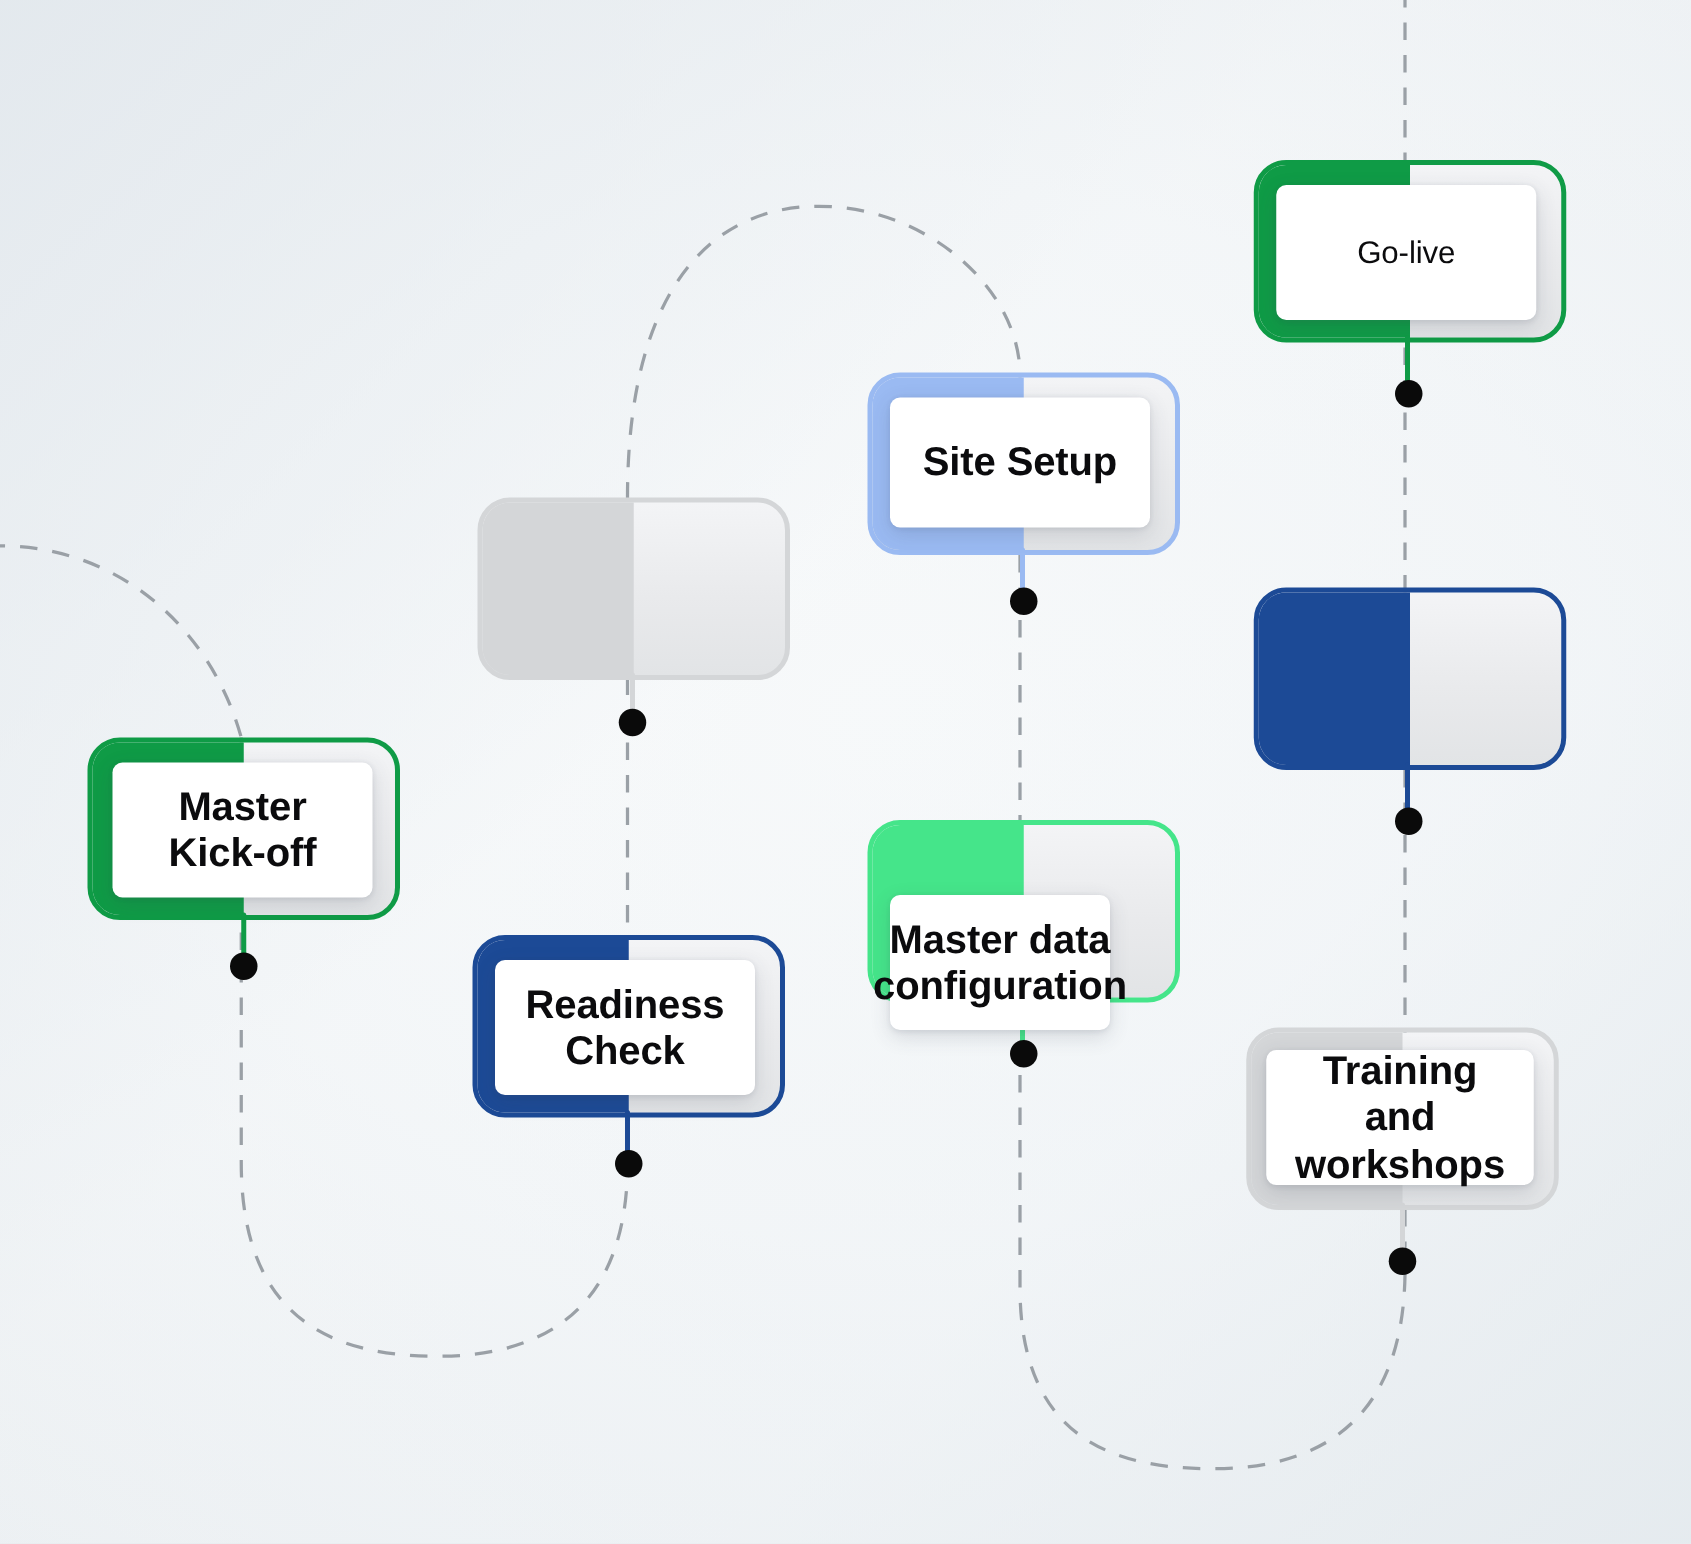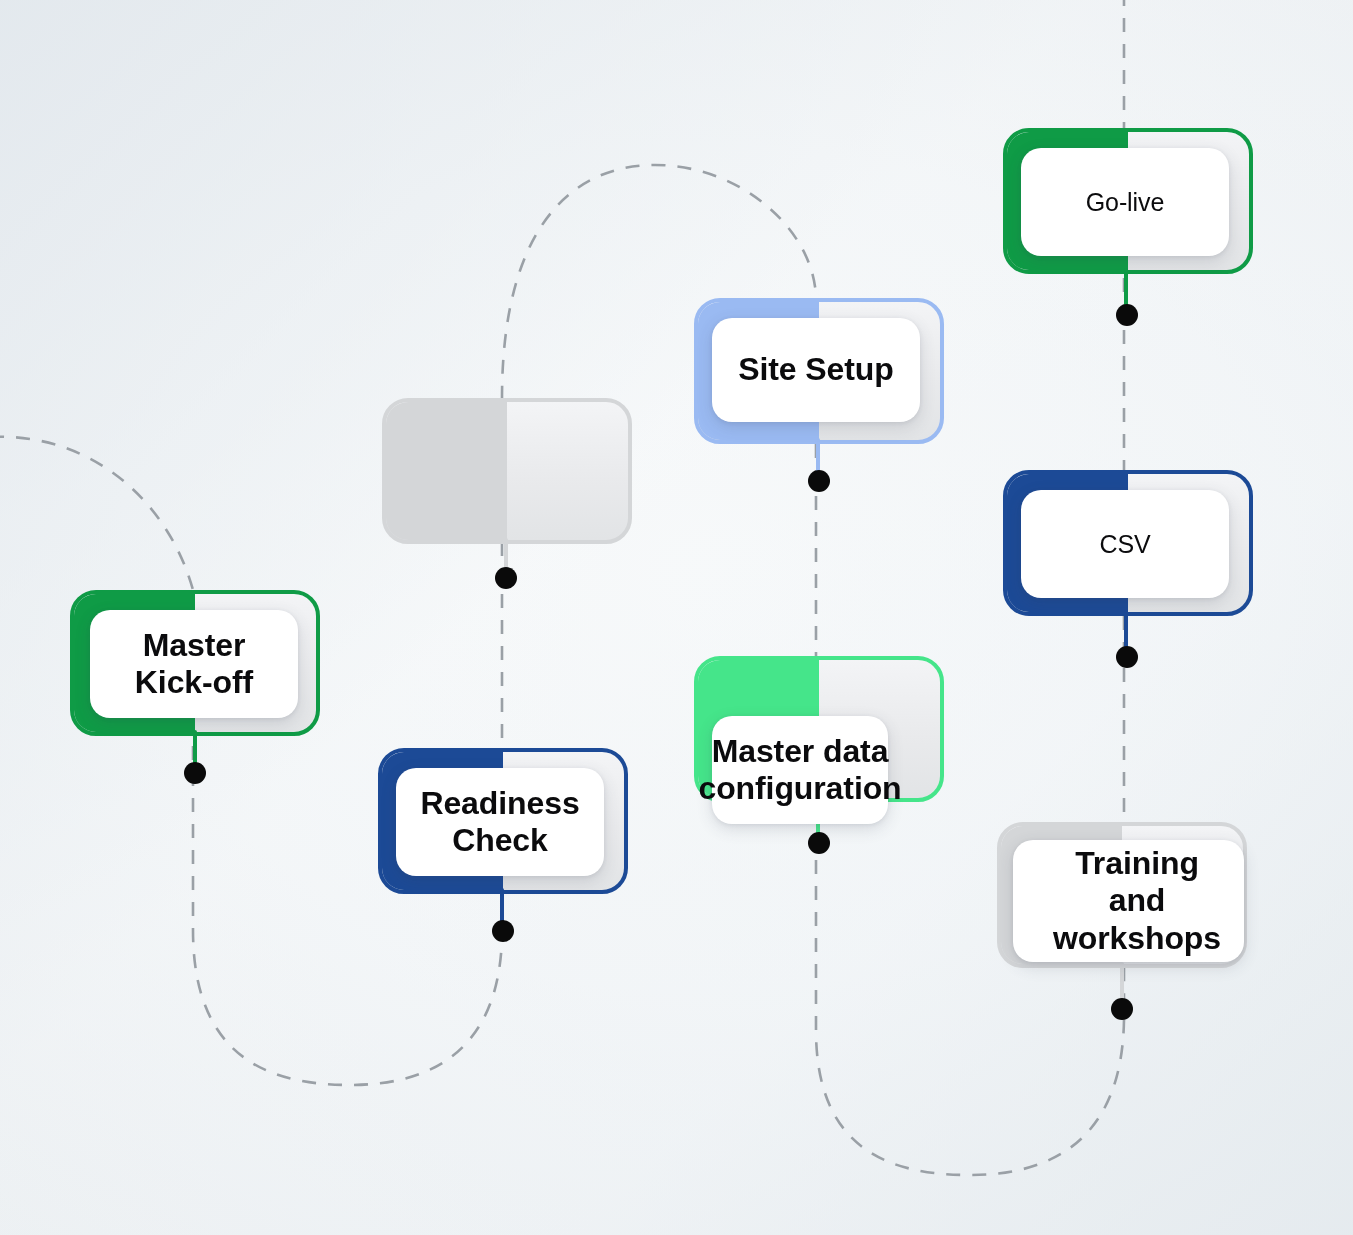--- a/index.html
+++ b/index.html
@@ -76,7 +76,7 @@
   
   .card {
     position: absolute;
-    border-radius: 20px;
+    border-radius: 8px;
     background: #ffffff;
     box-shadow: 0 5px 16px rgba(60,70,85,0.16), 0 1px 4px rgba(60,70,85,0.10);
     display: flex;

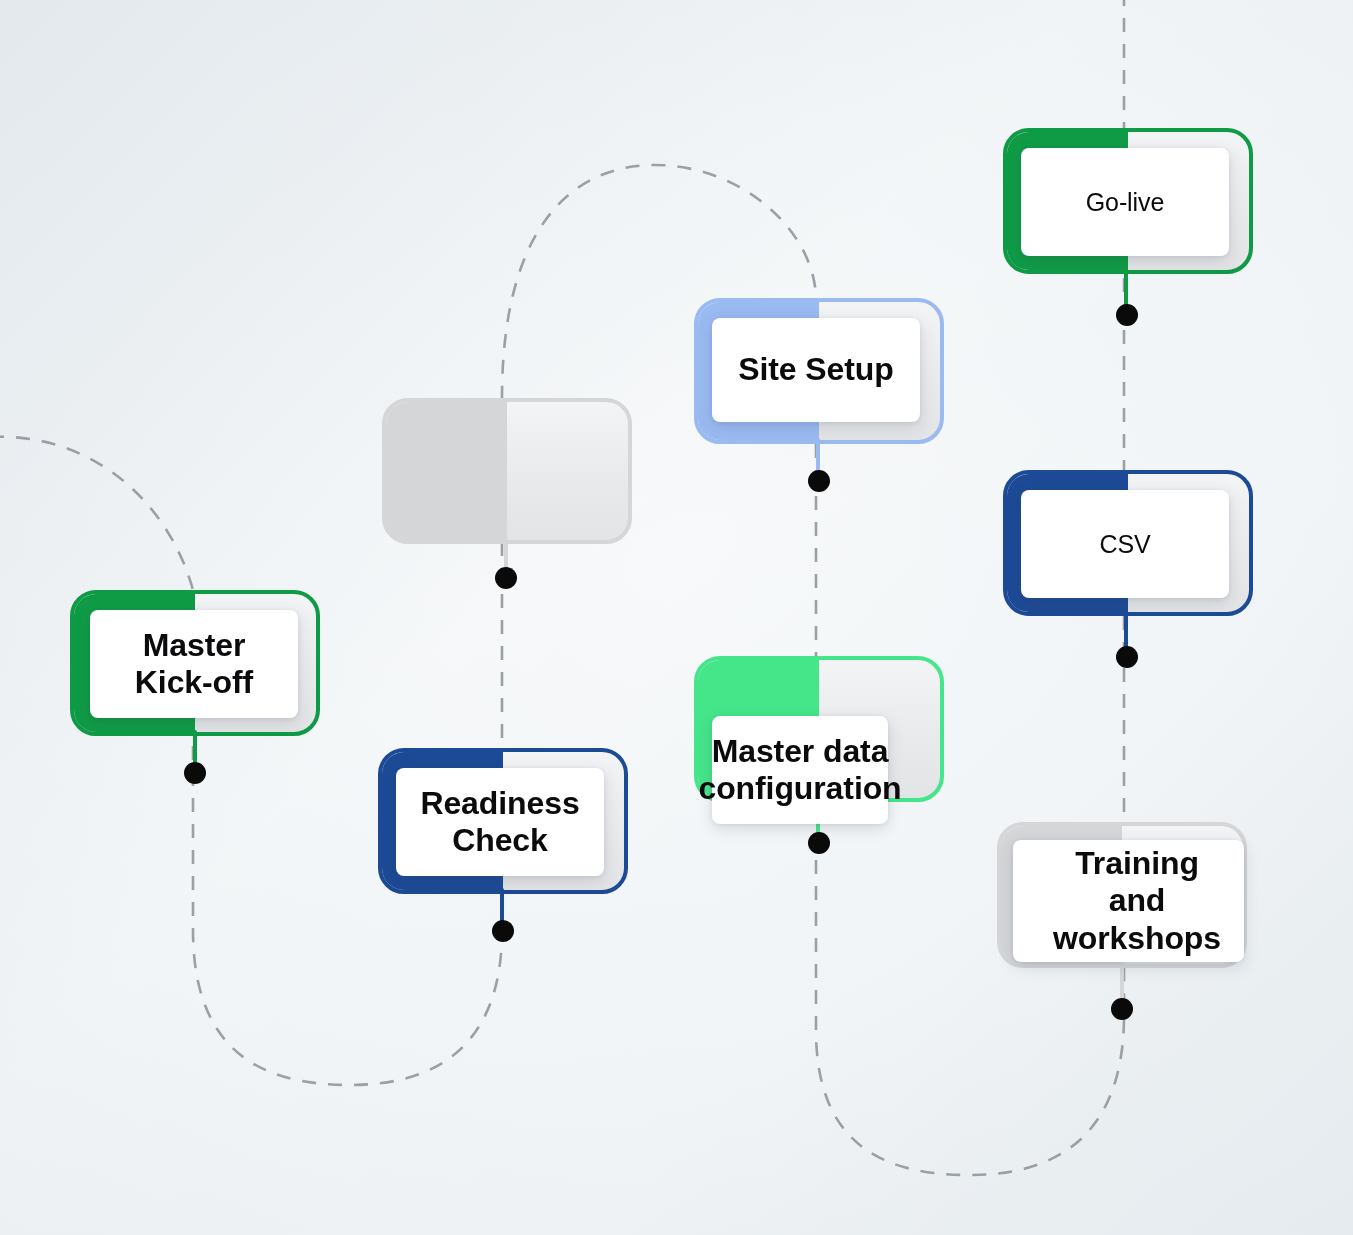--- a/index.html
+++ b/index.html
@@ -195,9 +195,6 @@
     </div>
     <div class="stub" style="left: 1124px; top: 268px; height: 42px; --accent: #0f9b46;"></div>
     <div class="dot" style="left: 1116px; top: 304px; background: rgb(10, 10, 10);"></div>
-    <div class="card" style="position: absolute; left: 1021px; top: 490px; width: 208px; height: 108px;">
-      <div class="card-label light">CSV</div>
-    </div>
     <div class="stub" style="left: 1124px; top: 610px; height: 42px; --accent: #1c4a96;"></div>
     <div class="dot" style="left: 1116px; top: 646px; background: rgb(10, 10, 10);"></div>
     <div class="card" style="position: absolute; left: 1013px; top: 840px; width: 214px; height: 122px; padding-left: 17px;">

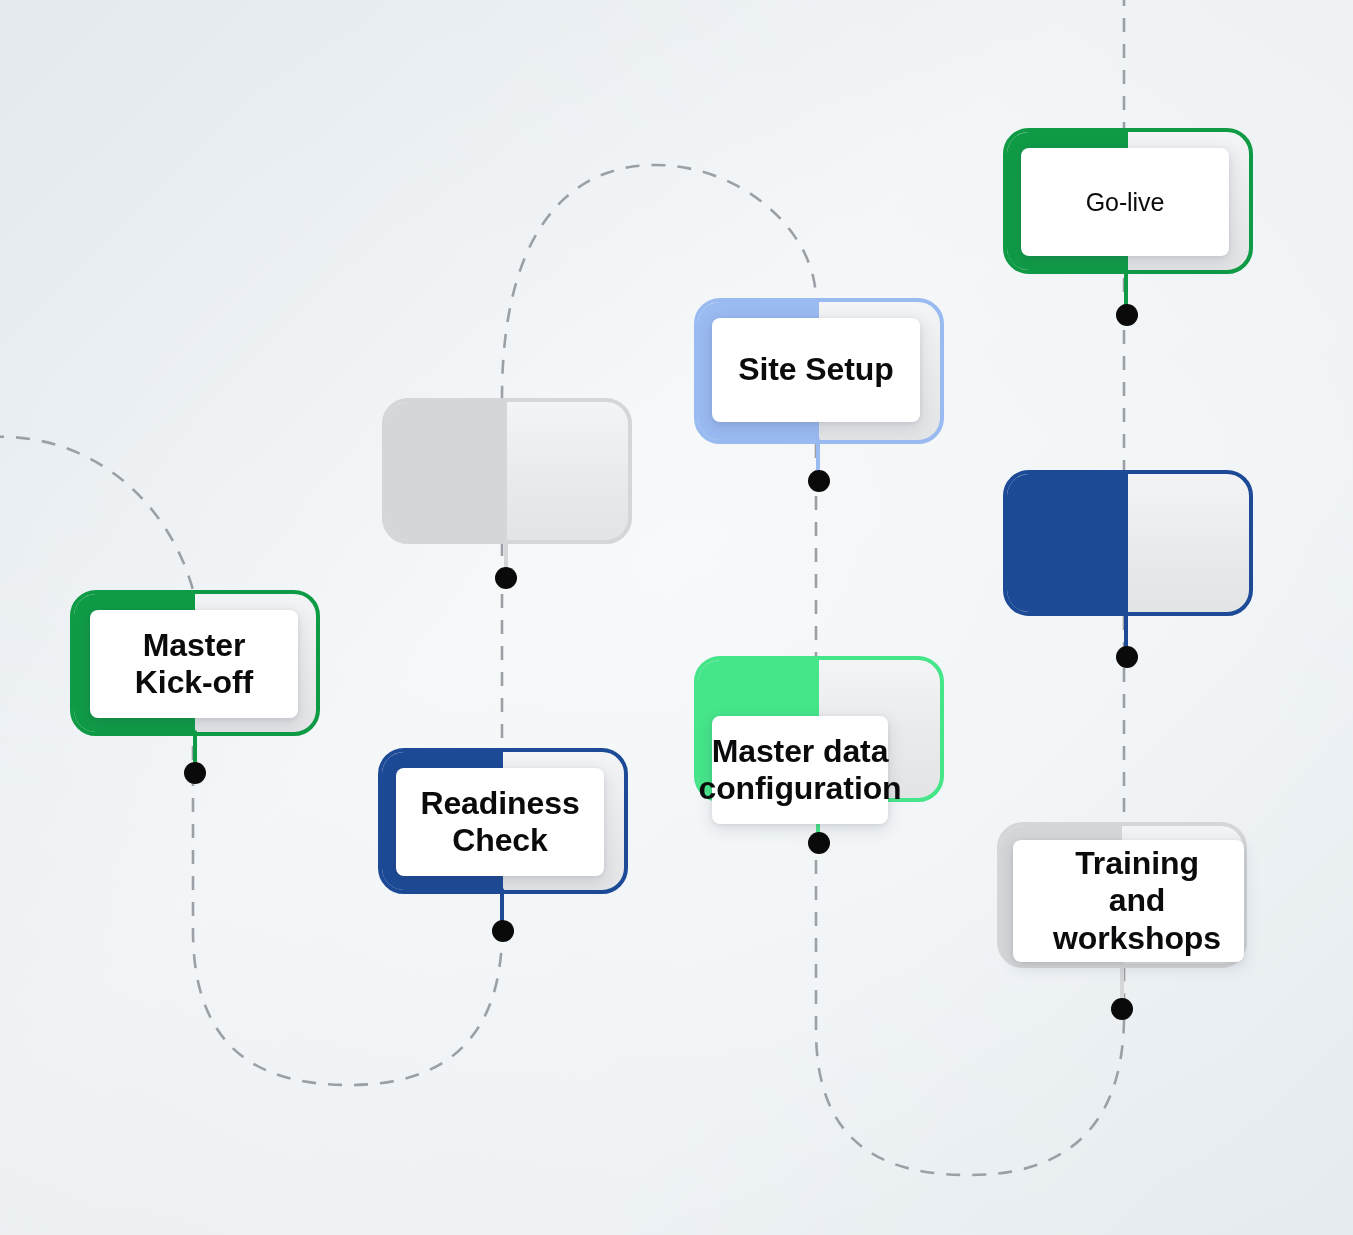--- a/index.html
+++ b/index.html
@@ -197,7 +197,7 @@
     <div class="dot" style="left: 1116px; top: 304px; background: rgb(10, 10, 10);"></div>
     <div class="stub" style="left: 1124px; top: 610px; height: 42px; --accent: #1c4a96;"></div>
     <div class="dot" style="left: 1116px; top: 646px; background: rgb(10, 10, 10);"></div>
-    <div class="card" style="position: absolute; left: 1013px; top: 840px; width: 214px; height: 122px; padding-left: 17px;">
+    <div class="card" style="position: absolute; left: 1013px; top: 840px; width: 214px; height: 108px;">
       <div class="card-label">Training
 and workshops</div>
     </div>

